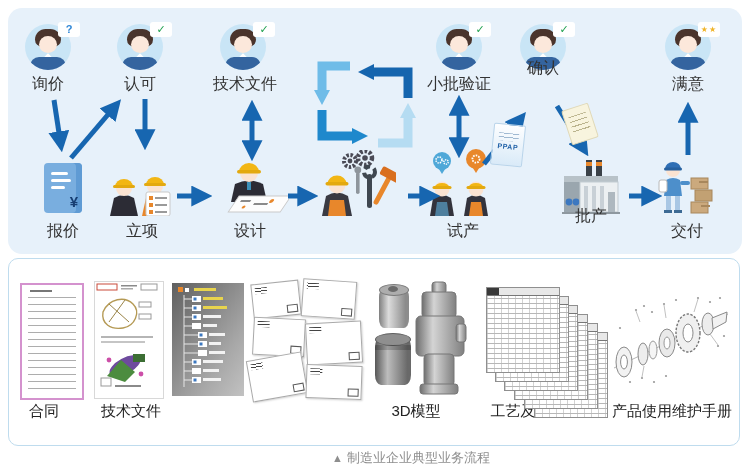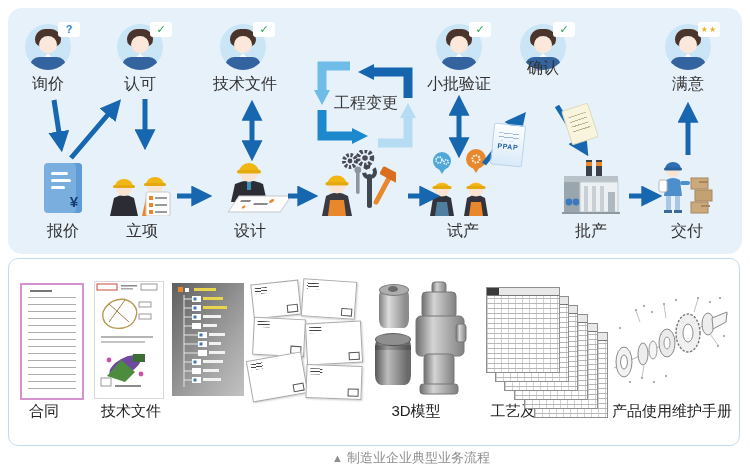--- a/index.html
+++ b/index.html
@@ -138,7 +138,6 @@
     <polygon points="44,70 44,86 60,78" fill="#1E88CC"></polygon>
     <polygon points="92,60 108,60 100,45" fill="#B5DCF2"></polygon>
   </svg>
-  <div class="cycle-text">工程变更</div>
 
   <div class="actor" style="left:25px;top:24px;">
     <div class="circ">

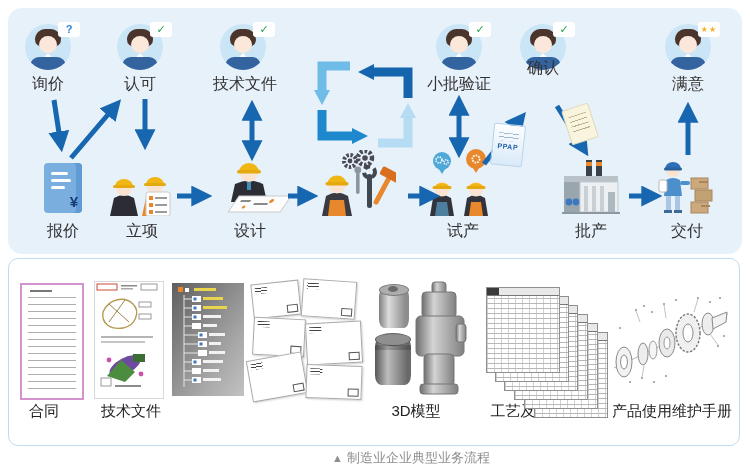--- a/index.html
+++ b/index.html
@@ -334,7 +334,7 @@
   <div class="lbl" style="left:92px;top:221px;">立项</div>
   <div class="lbl" style="left:200px;top:221px;">设计</div>
   <div class="lbl" style="left:413px;top:221px;">试产</div>
-  <div class="lbl" style="left:541px;top:221px;">批产</div>
+  <div class="lbl" style="left:541px;top:206px;">批产</div>
   <div class="lbl" style="left:637px;top:221px;">交付</div>
 
   <div class="panel-bottom"></div>

